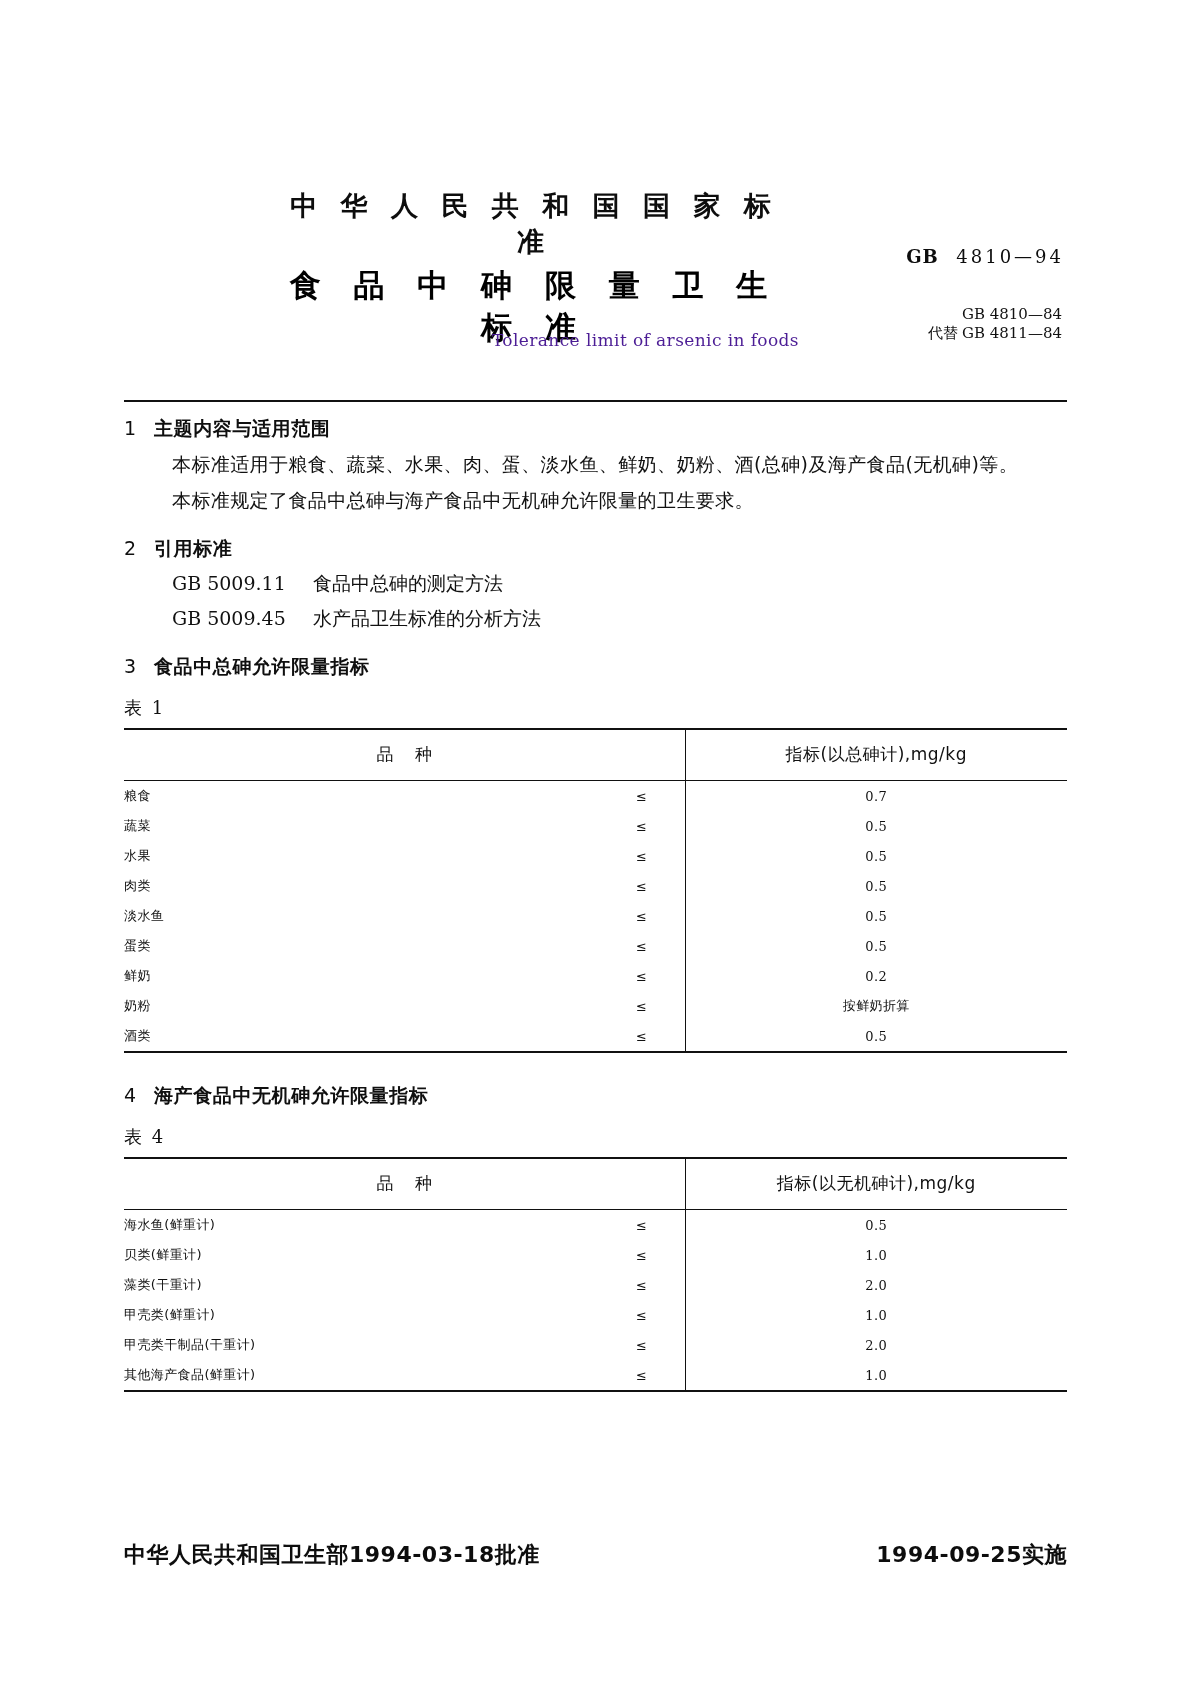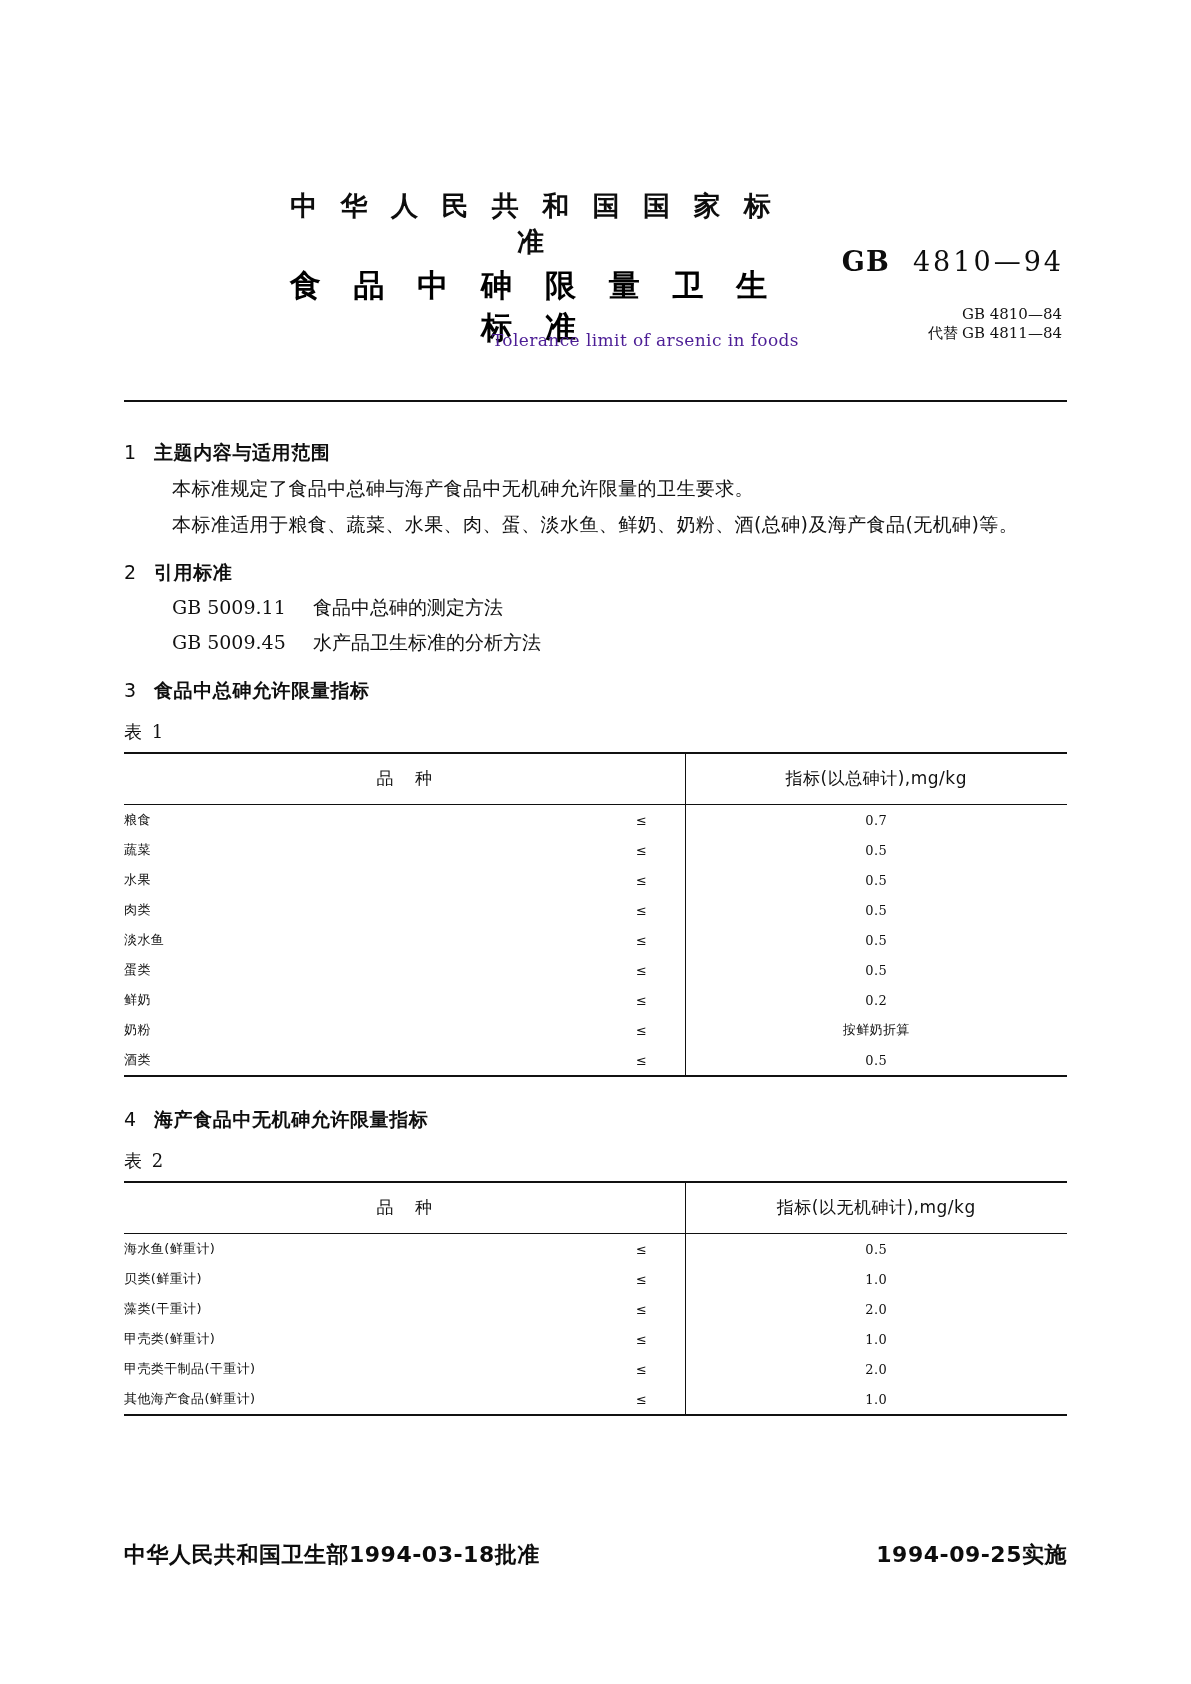--- a/index.html
+++ b/index.html
@@ -70,7 +70,7 @@
     right: 0px;
     top: 76px;
     font-family: "DejaVu Serif", "Liberation Serif", serif;
-    font-size: 27px;
+    font-size: 18px;
     letter-spacing: 3px;
     color: #0d0d0d;
     white-space: nowrap;

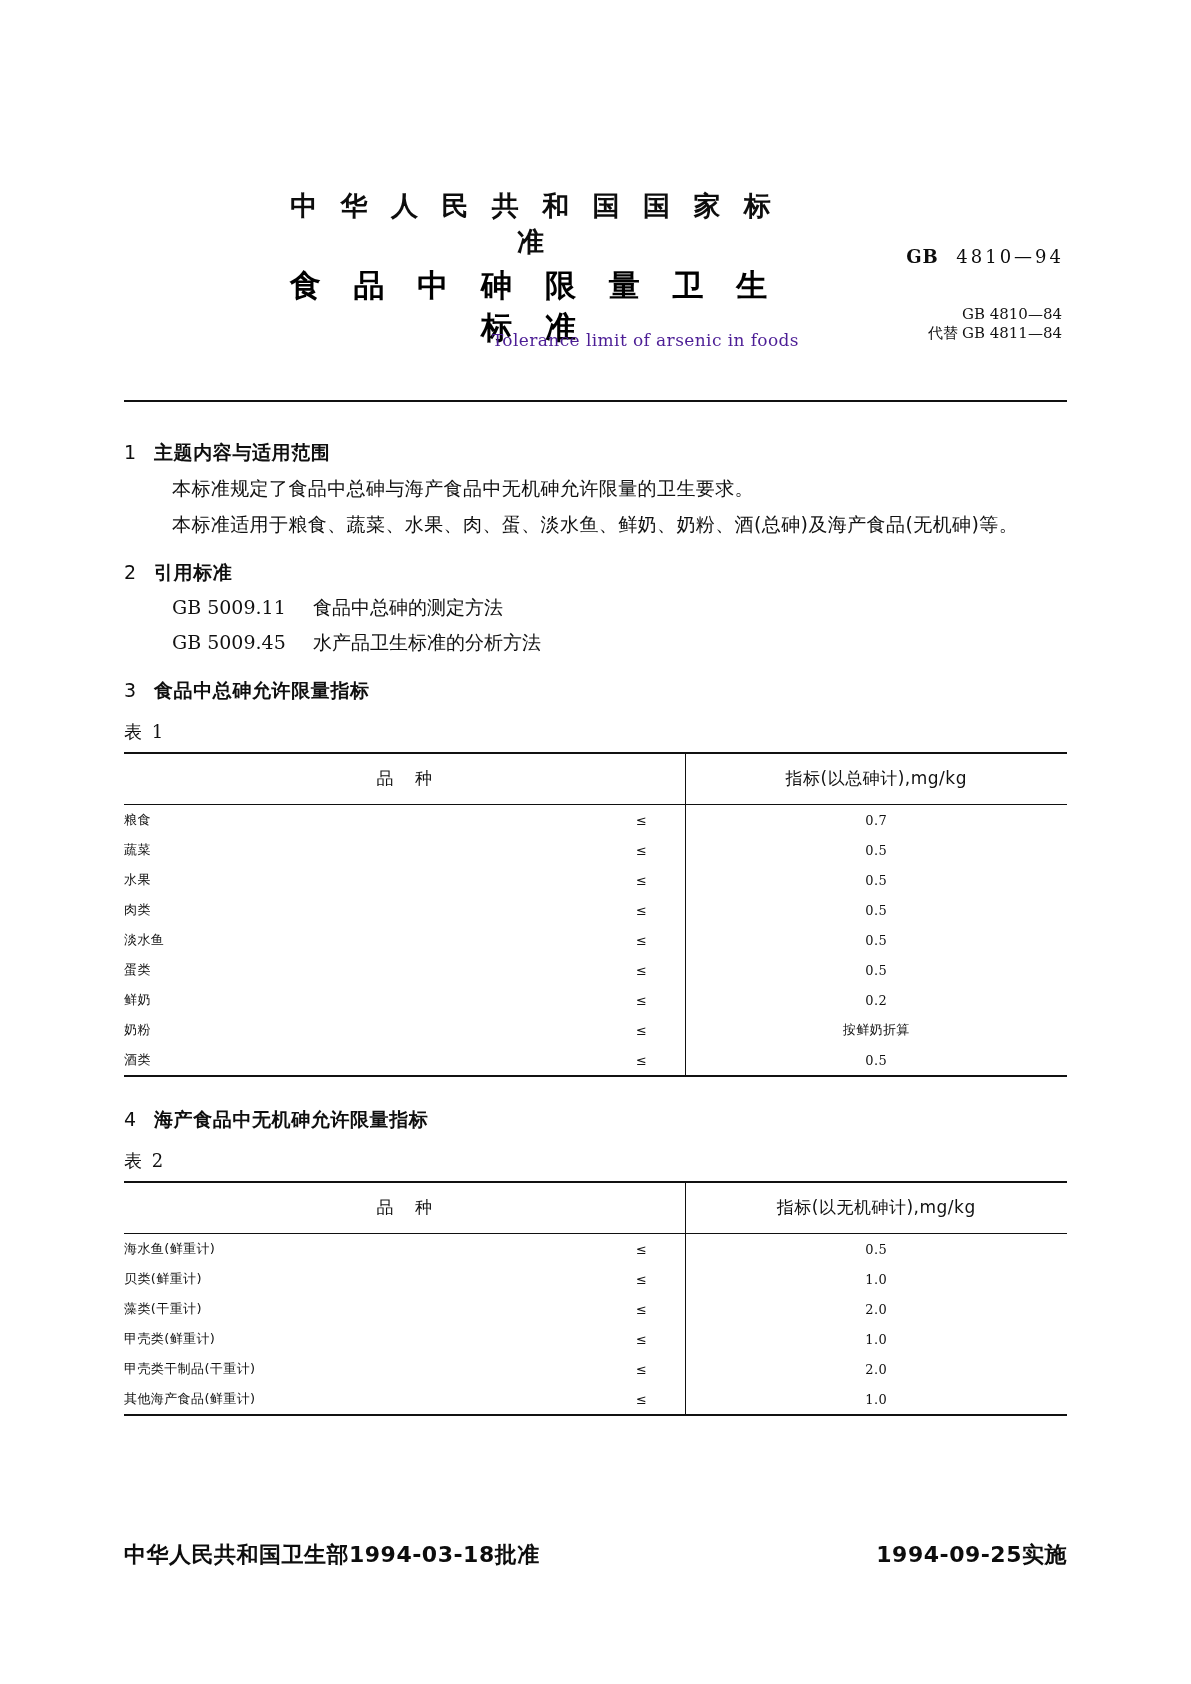--- a/index.html
+++ b/index.html
@@ -111,7 +111,7 @@
   .content {
     position: absolute;
     left: 124px;
-    top: 440px;
+    top: 416px;
     width: 943px;
   }
   .sec-head {

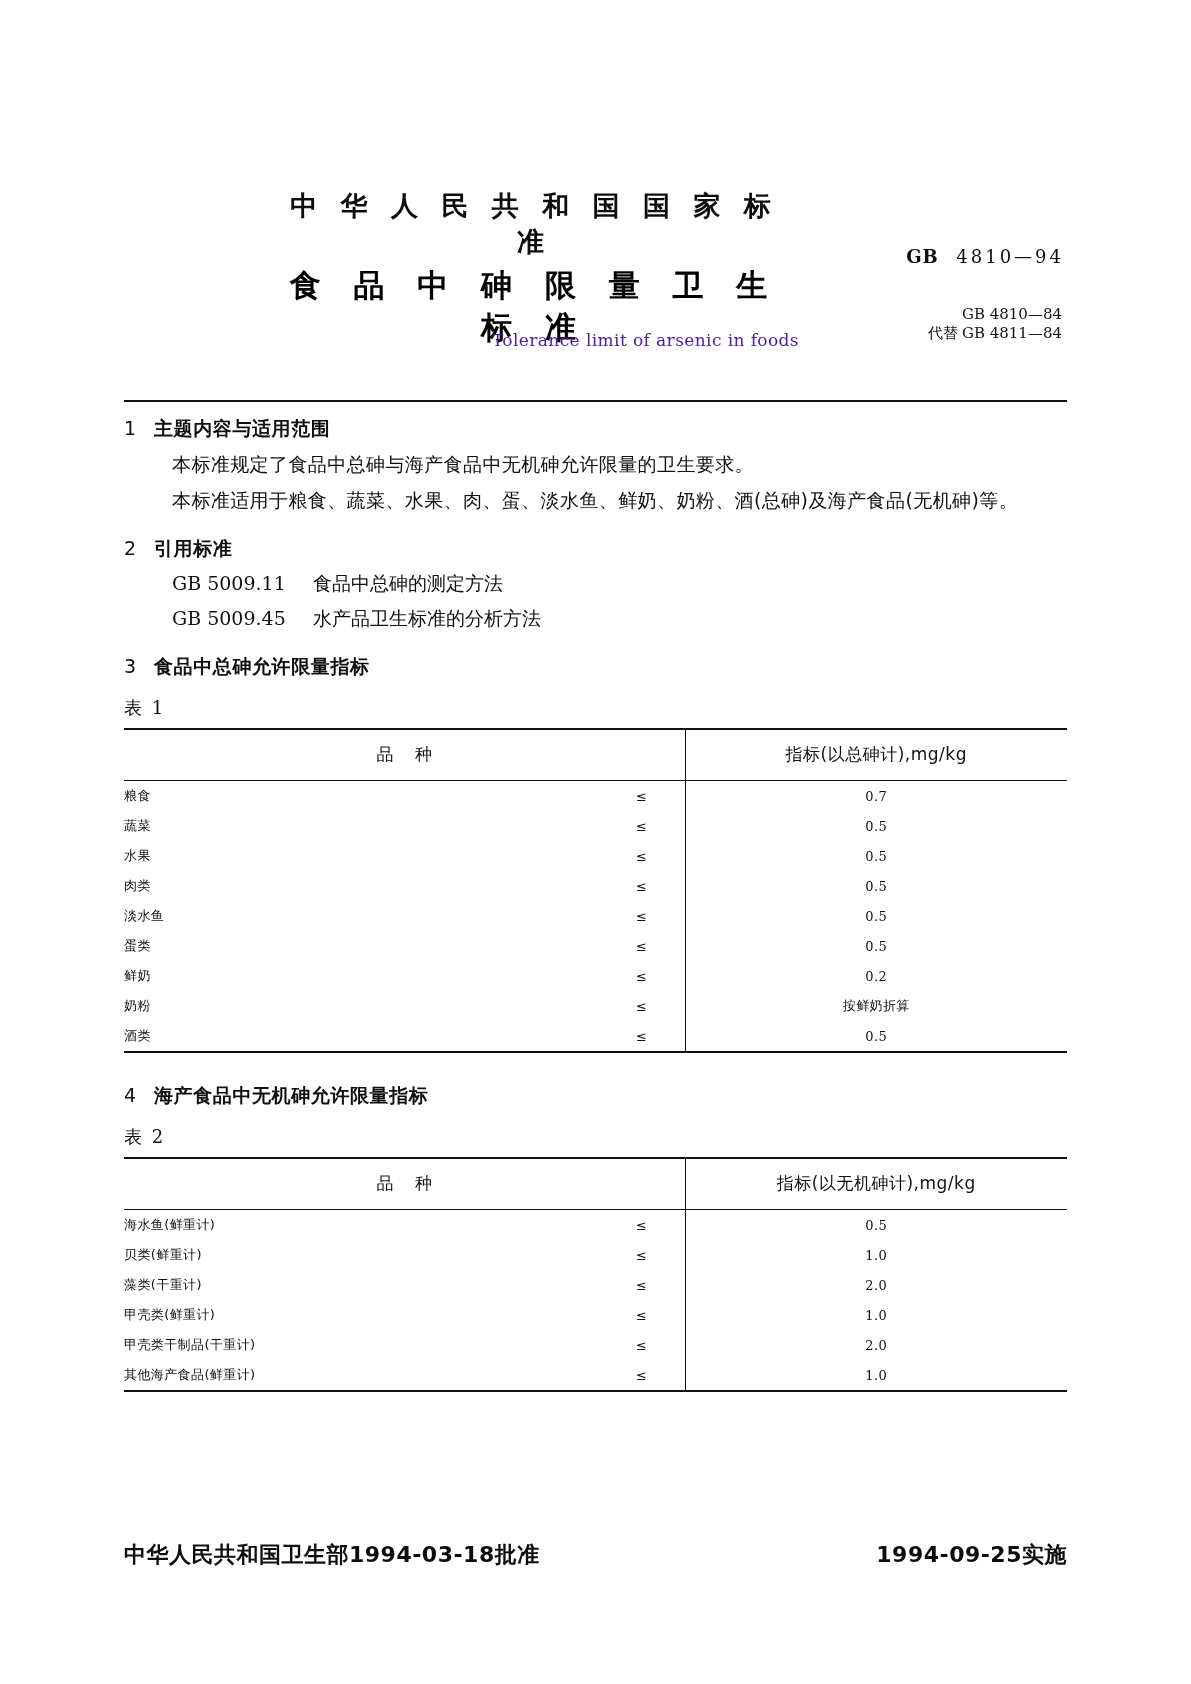--- a/index.html
+++ b/index.html
@@ -252,8 +252,8 @@
     <div class="sec-head">
       <span class="num">1</span><span>主题内容与适用范围</span>
     </div>
+    <div class="para">本标准适用于粮食、蔬菜、水果、肉、蛋、淡水鱼、鲜奶、奶粉、酒(总砷)及海产食品(无机砷)等。</div>
     <div class="para">本标准规定了食品中总砷与海产食品中无机砷允许限量的卫生要求。</div>
-    <div class="para">本标准适用于粮食、蔬菜、水果、肉、蛋、淡水鱼、鲜奶、奶粉、酒(总砷)及海产食品(无机砷)等。</div>
 
     <div class="spacer-sm"></div>
 

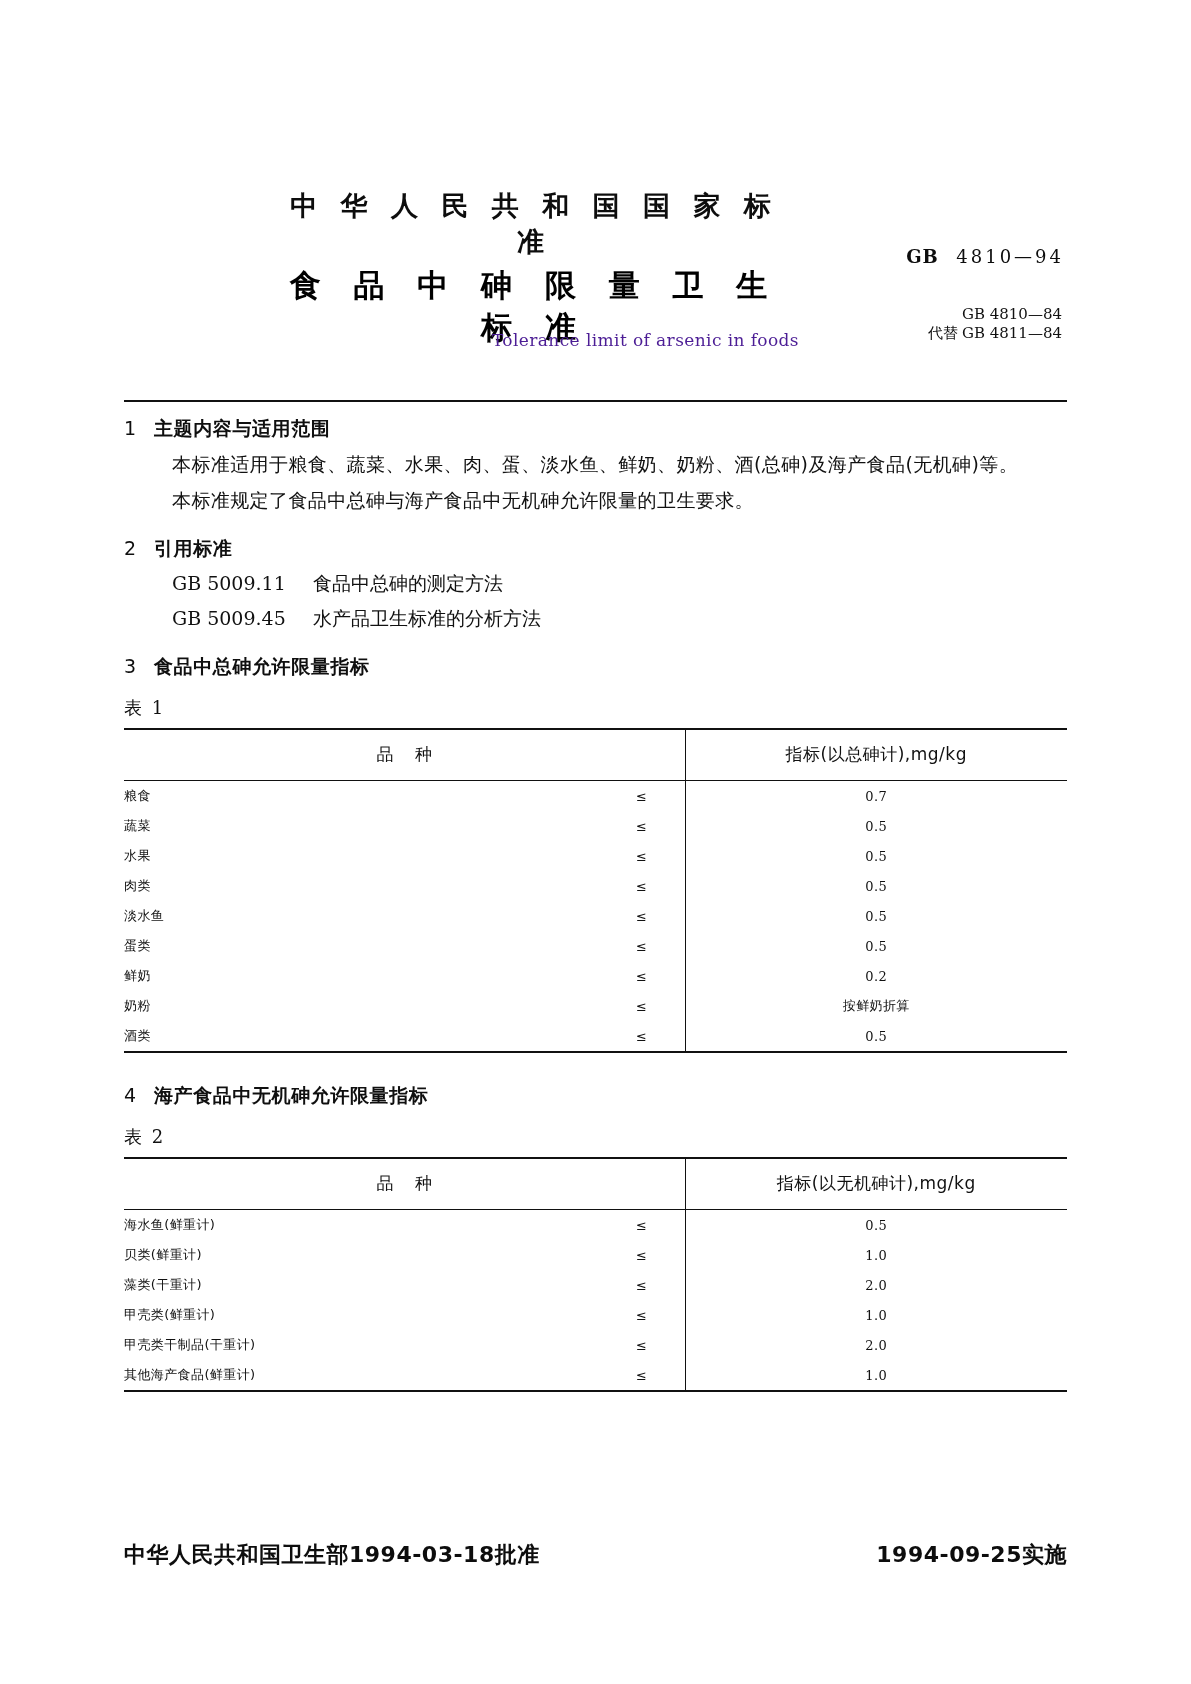--- a/index.html
+++ b/index.html
@@ -342,7 +342,7 @@
       <span class="num">4</span><span>海产食品中无机砷允许限量指标</span>
     </div>
 
-    <div class="table-caption">表 2</div>
+    <div class="table-caption">表 4</div>
 
     <table class="std">
       <colgroup>

